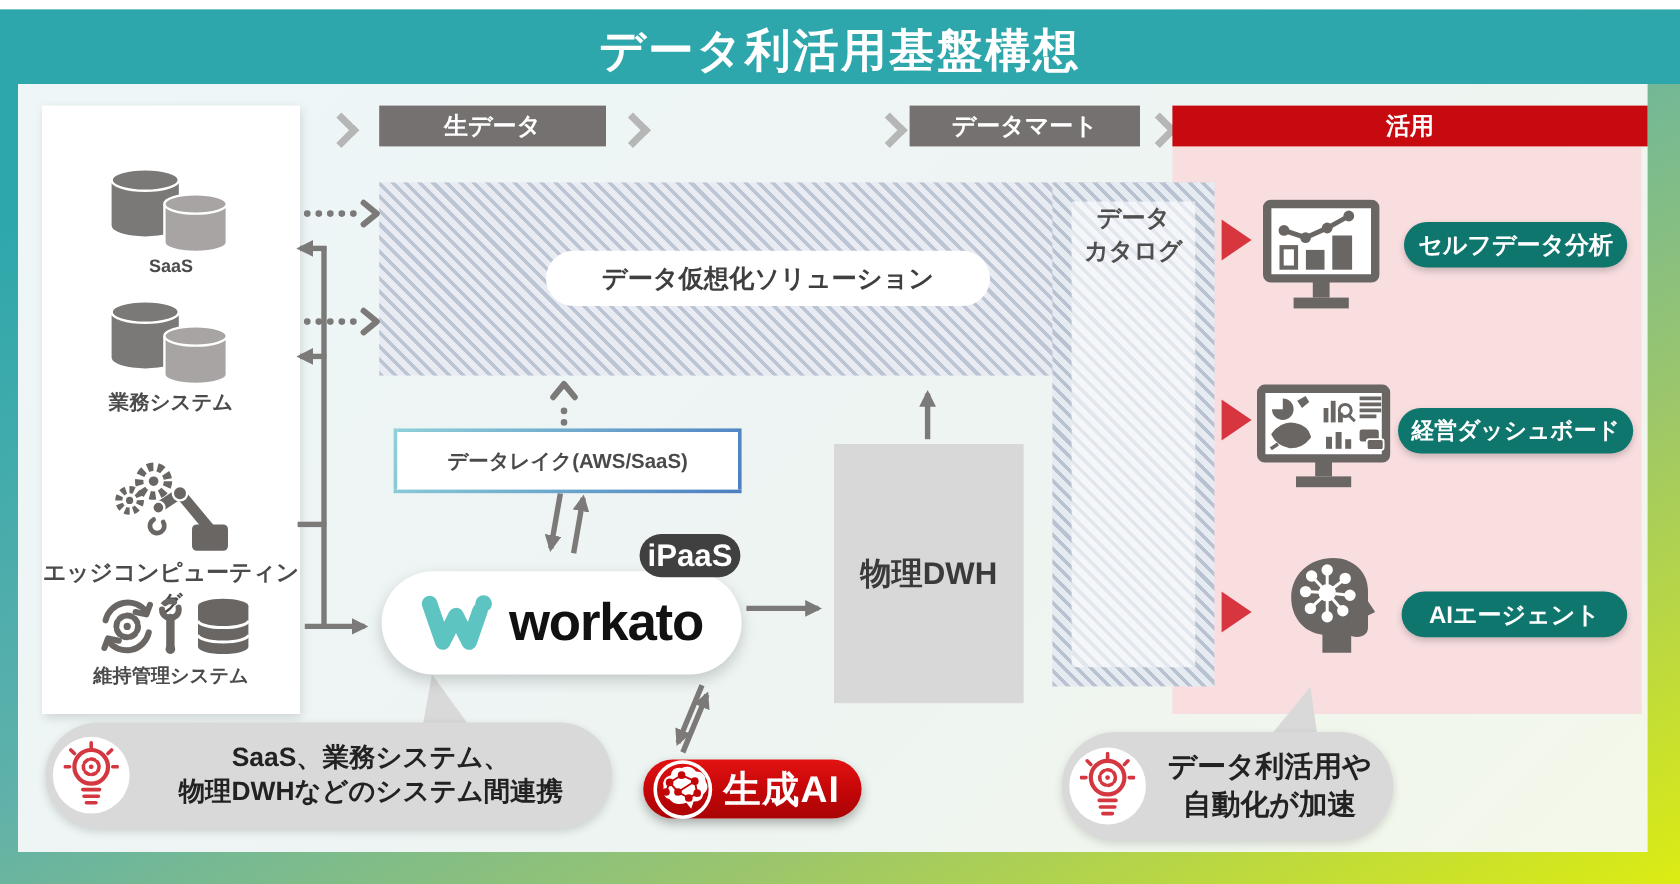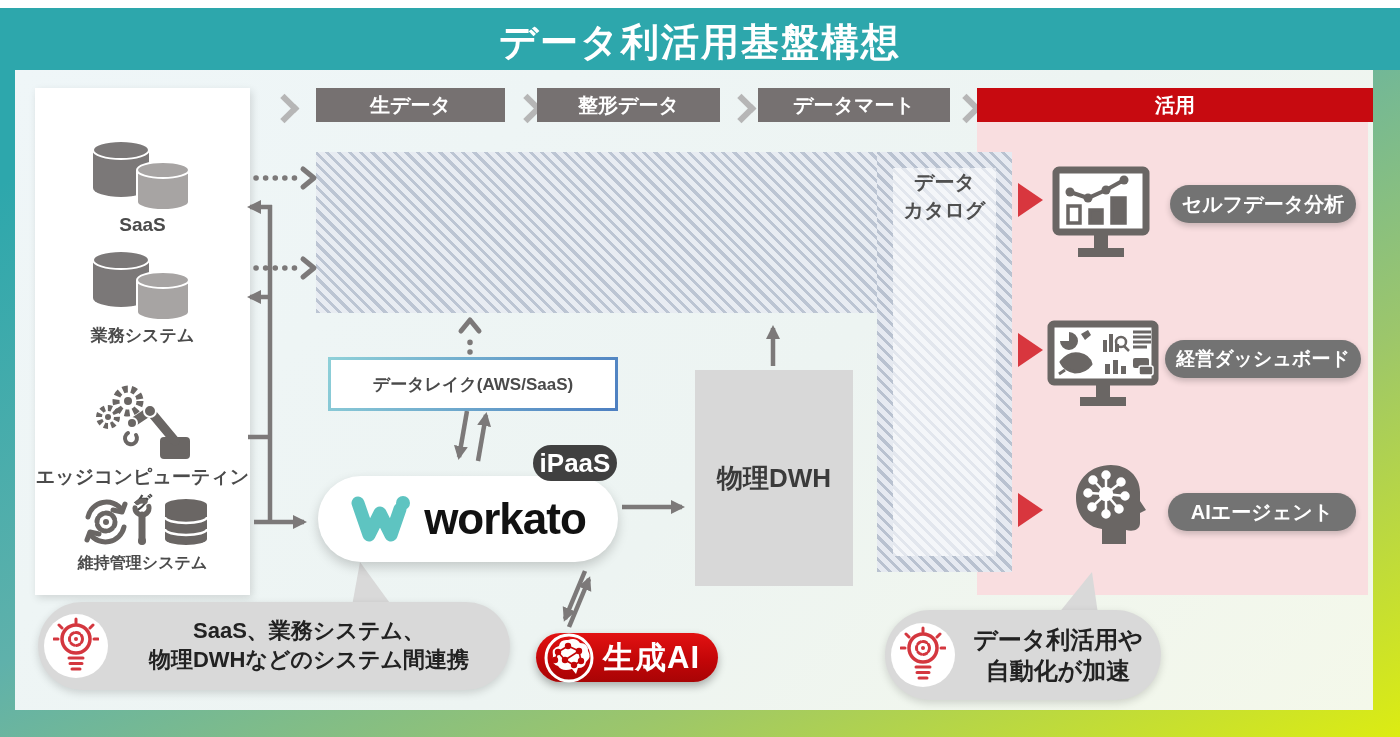--- a/index.html
+++ b/index.html
@@ -96,7 +96,6 @@
   <div class="chev" style="left:274px"></div>
   <div class="stage" style="left:316px;width:189px">生データ</div>
   <div class="chev" style="left:517px"></div>
-  <div class="stage" style="left:537px;width:183px">整形データ</div>
   <div class="chev" style="left:731px"></div>
   <div class="stage" style="left:758px;width:192px">データマート</div>
   <div class="chev" style="left:956px"></div>

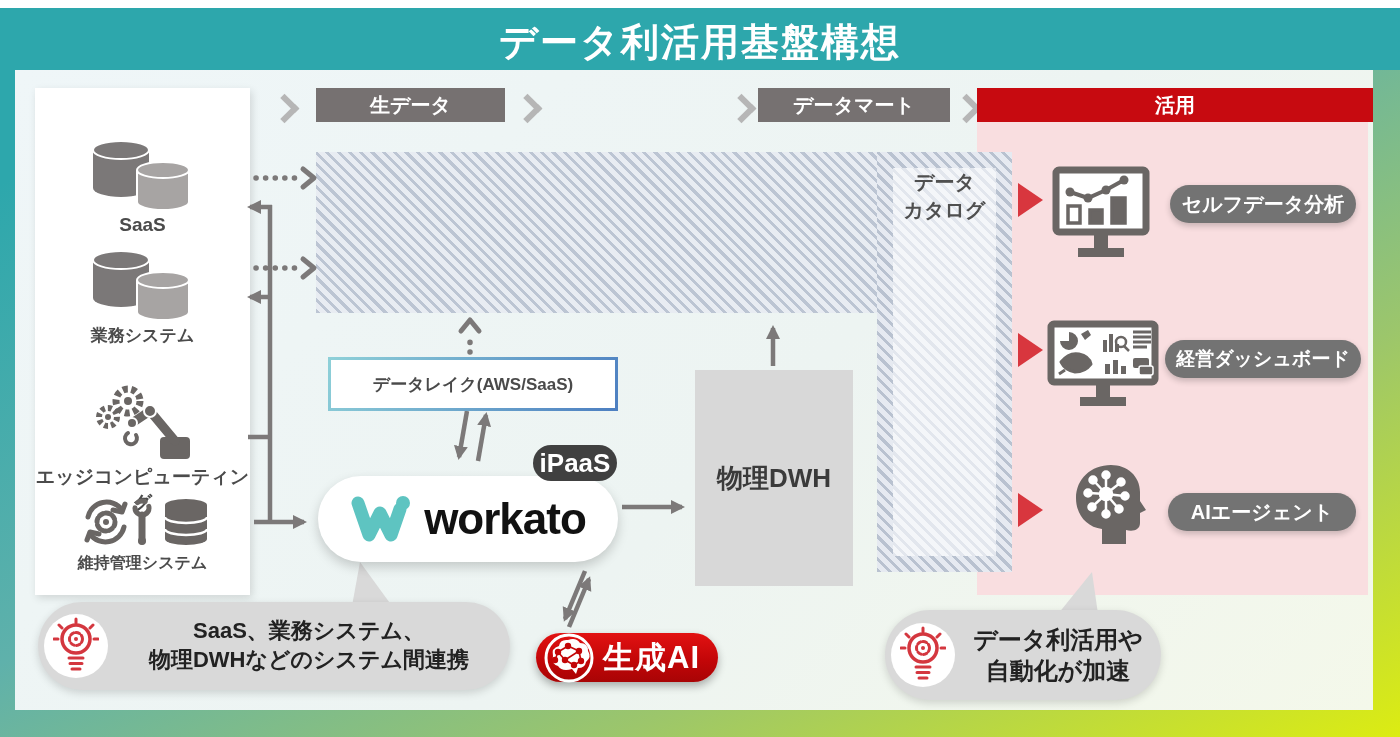--- a/index.html
+++ b/index.html
@@ -58,7 +58,7 @@
   .tri{position:absolute;width:0;height:0;z-index:6;
        border-top:17px solid transparent;border-bottom:17px solid transparent;
        border-left:25px solid #d8363e}
-  .usepill{position:absolute;height:38px;background:#737373;border-radius:19px;color:#fff;
+  .usepill{position:absolute;height:38px;background:#0f766e;border-radius:19px;color:#fff;
            font-weight:bold;z-index:6;display:flex;align-items:center;justify-content:center;
            box-shadow:0 3px 6px rgba(0,0,0,.2)}
   

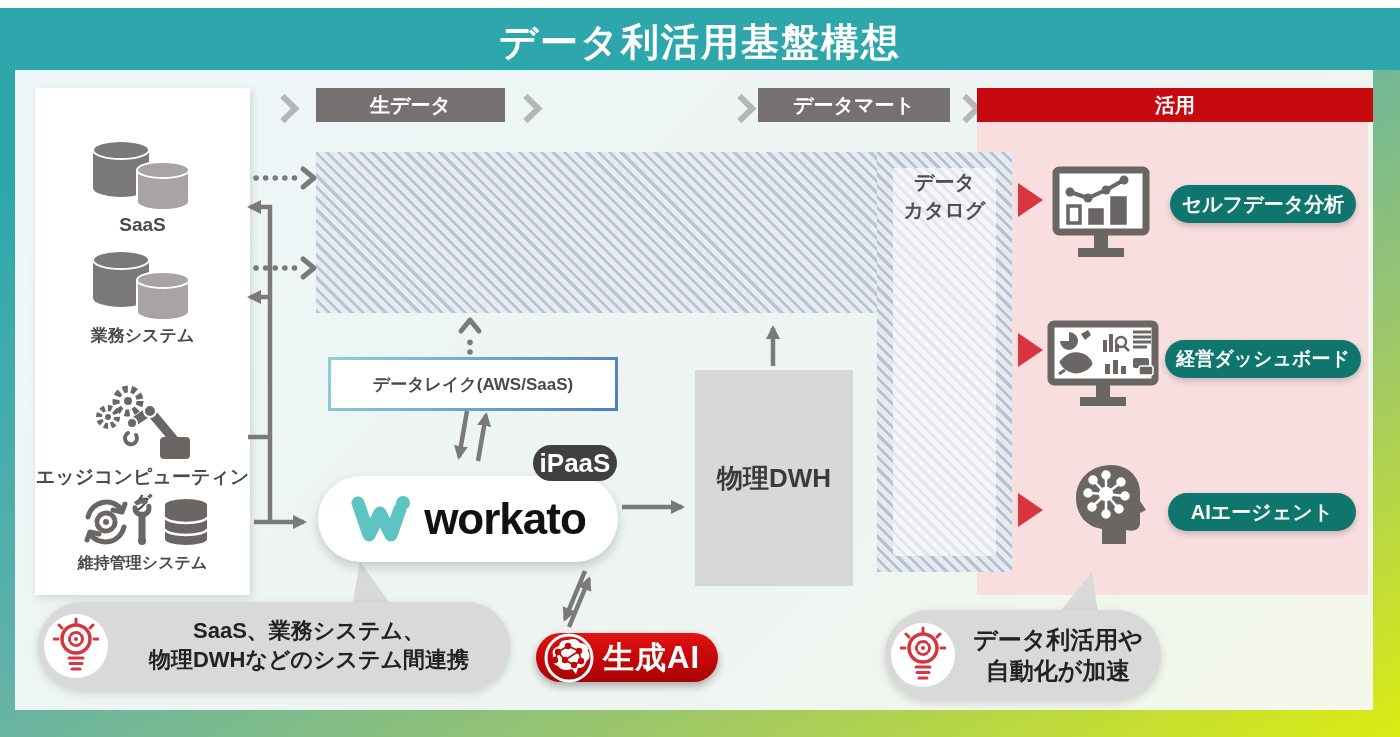--- a/index.html
+++ b/index.html
@@ -113,7 +113,7 @@
         <ellipse cx="78" cy="32" rx="26" ry="8" fill="#a7a4a3" stroke="#fff" stroke-width="2"></ellipse>
       </g>
   </svg>
-  <div class="srclabel" style="top:214px;font-size:19px">SaaS</div>
+  <div class="srclabel" style="top:214px;font-size:15px">SaaS</div>
 
   <svg class="icon-abs" style="left:85px;top:248px" width="115" height="78" viewBox="0 0 115 78">
     <g>

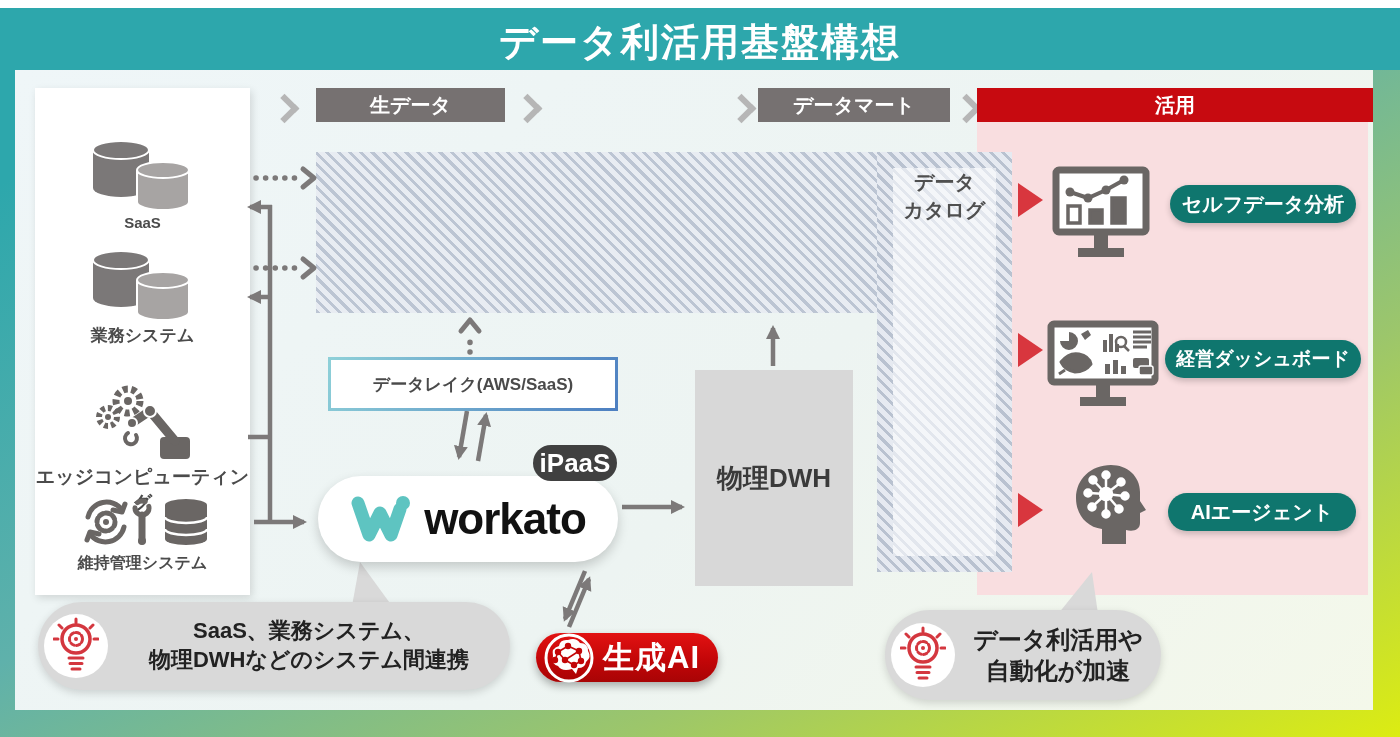--- a/index.html
+++ b/index.html
@@ -191,6 +191,7 @@
     </g>
   </svg>
 
+  <div class="virt-pill">データ仮想化ソリューション</div>
   <div class="lake">データレイク(AWS/SaaS)</div>
 
   <div class="workato">

